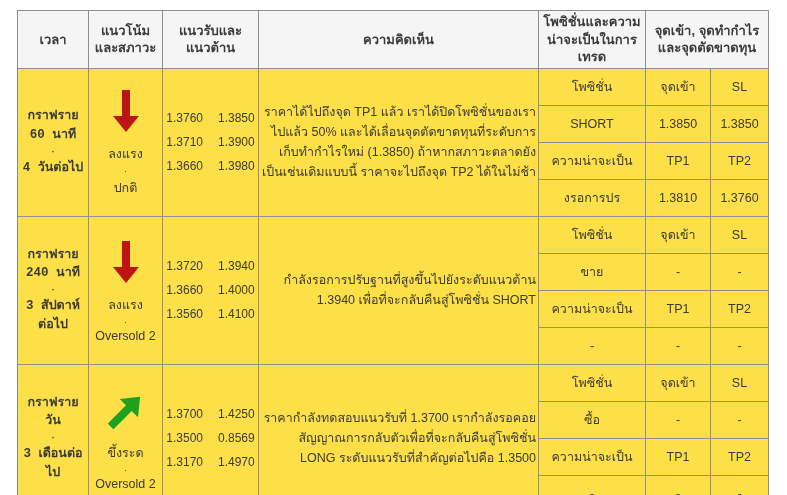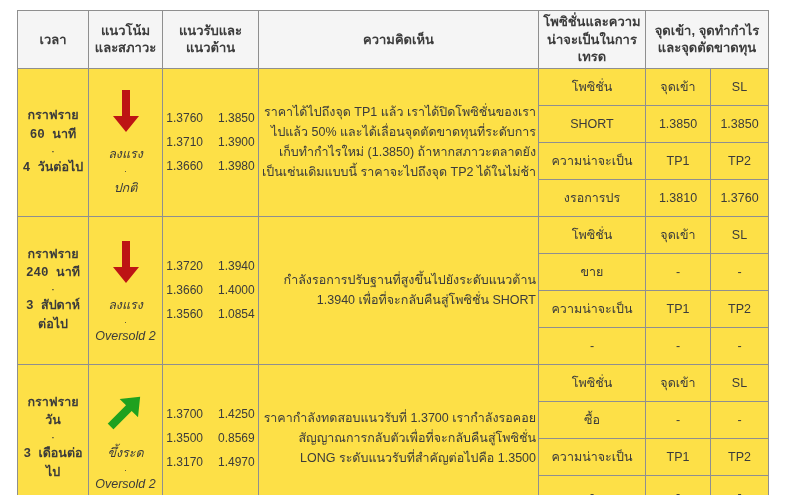--- a/index.html
+++ b/index.html
@@ -18,7 +18,7 @@
   td { background:#fde047; }
   .sub-row td { height:36px; padding:0 2px; font-size:12.5px; }
   .time-cell { font-weight:bold; font-size:13px; line-height:1.5; padding:2px;font-family:Liberation Mono, monospace; }
-  .trend-cell { font-size:12.5px; padding:4px 2px;font-style:italic; }
+  .trend-cell { font-size:12.5px; padding:4px 2px; }
   .levels-cell { padding:6px 2px; }
   .levels-cell .pair {
     display:flex; justify-content:center; gap:15px;

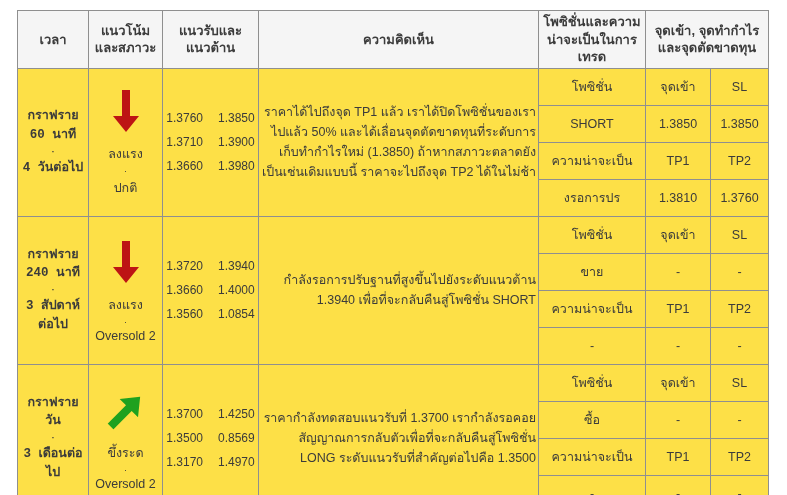--- a/index.html
+++ b/index.html
@@ -136,7 +136,7 @@
       </div>
       <div class="pair">
         <span>1.3560</span>
-        <span>1.0854</span>
+        <span>1.4100</span>
       </div>
     </td>
     <td rowspan="4" class="comment-cell">กำลังรอการปรับฐานที่สูงขึ้นไปยังระดับแนวต้าน 1.3940 เพื่อที่จะกลับคืนสู่โพซิชั่น SHORT</td>

